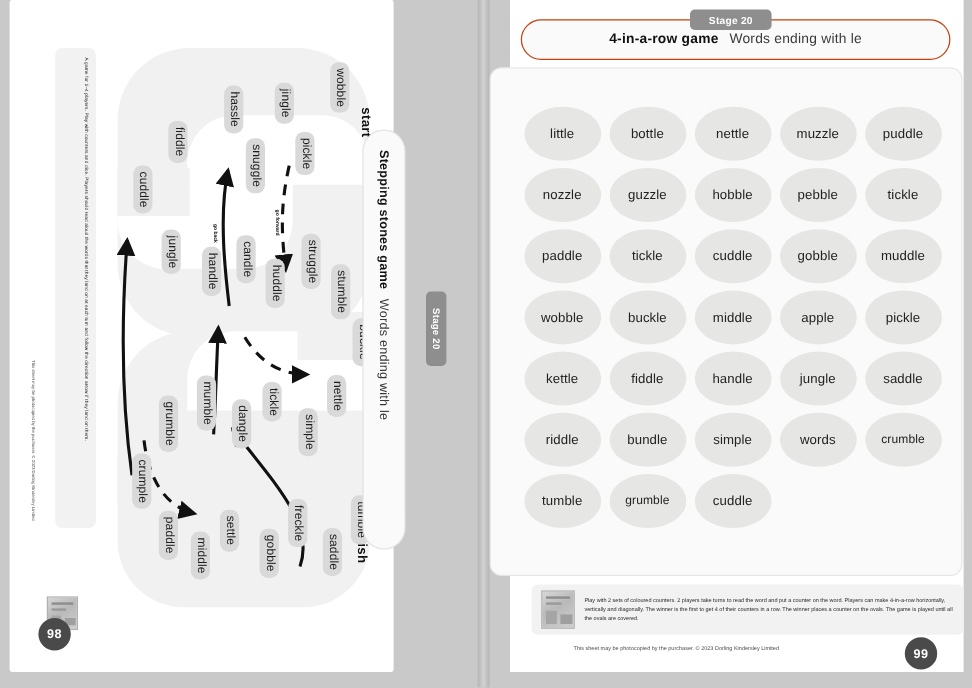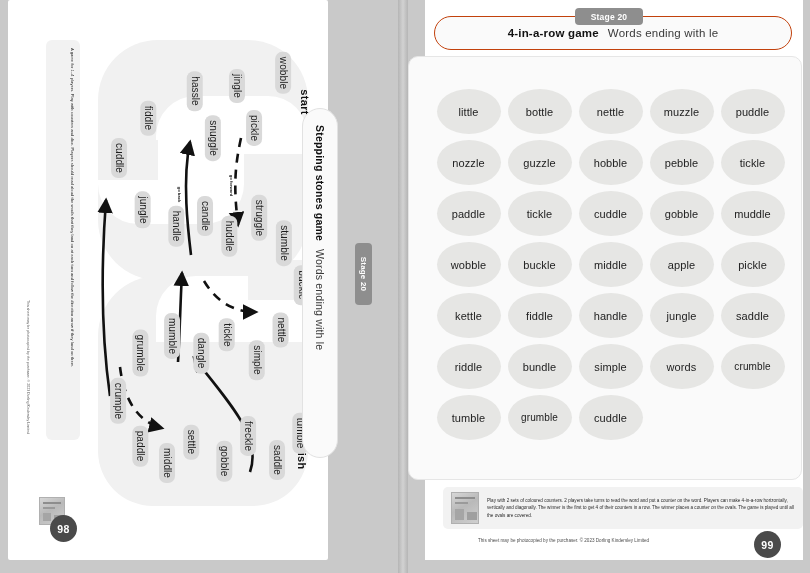--- a/index.html
+++ b/index.html
@@ -60,7 +60,6 @@
     background:#4a4a4a; color:#fff; font-size:10.5px; font-weight:bold;
     display:flex; align-items:center; justify-content:center;
     letter-spacing:.4px;
-    margin-left:18px;
   }
   .pagenum.left { left: 24px; bottom: 18px; }
   .pagenum.right { right: 29px; bottom: 15px; }

